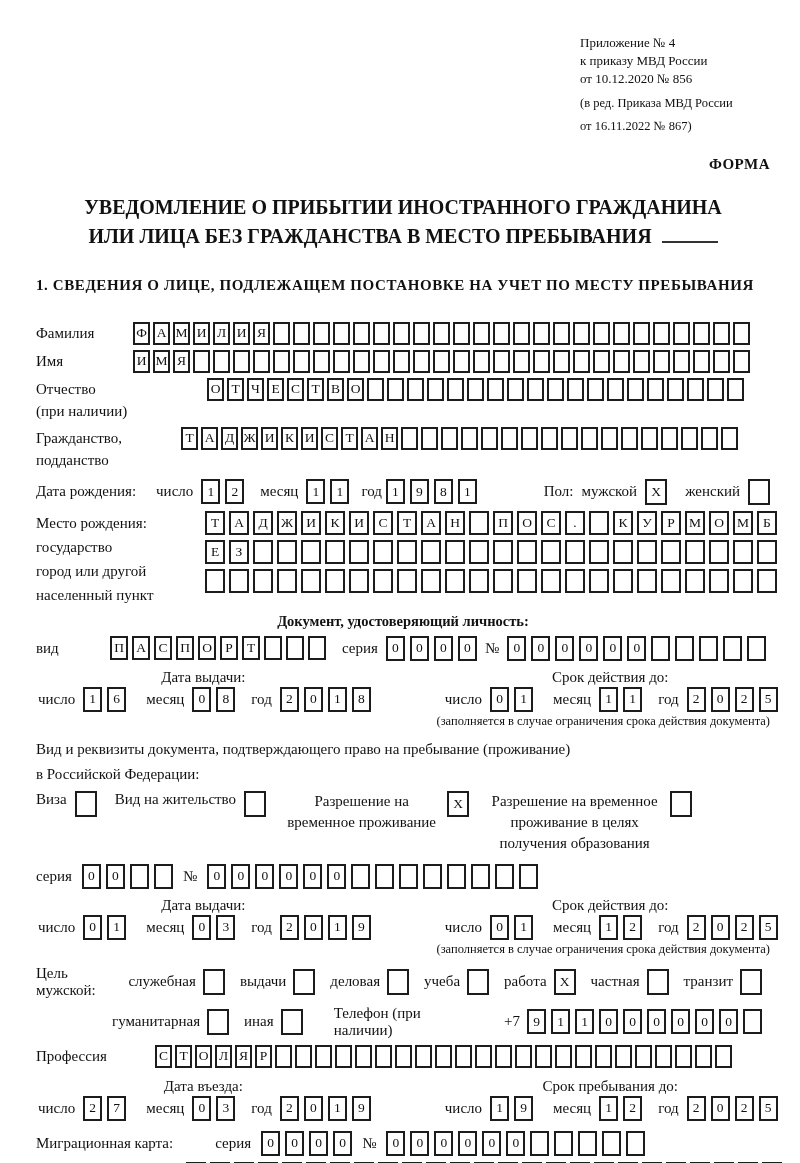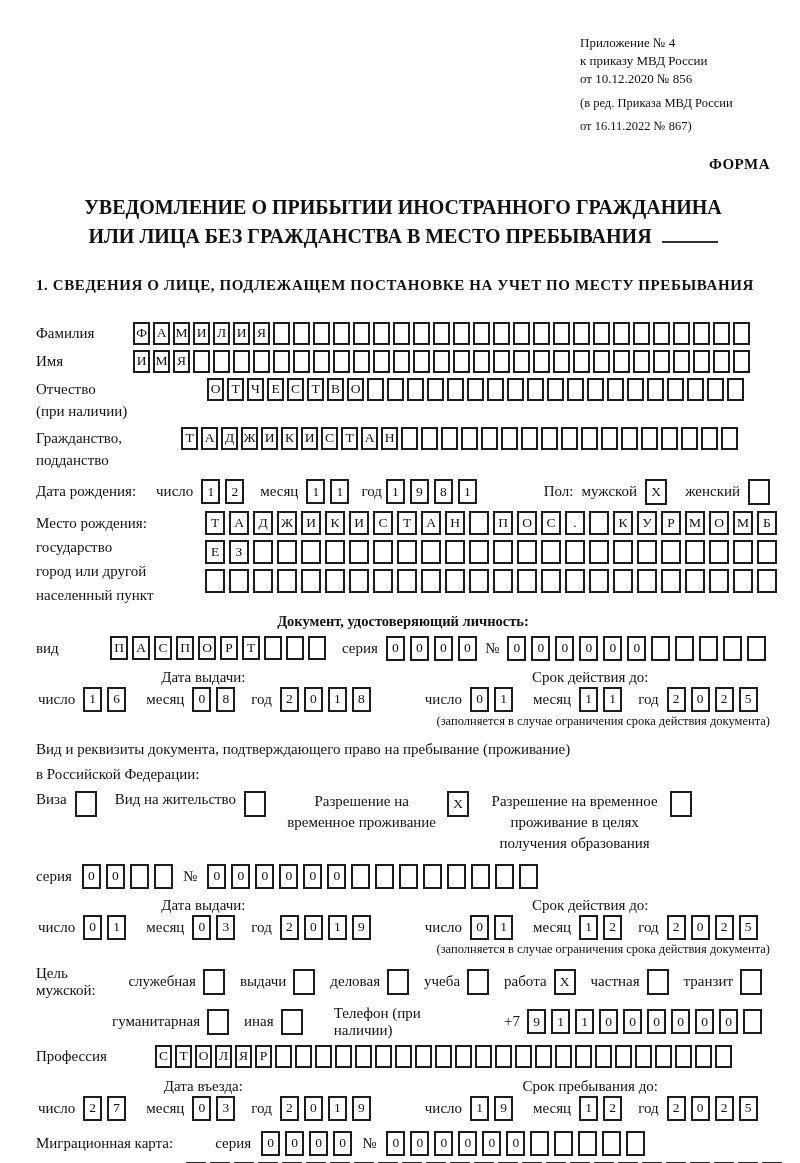--- a/index.html
+++ b/index.html
@@ -32,7 +32,7 @@
   .cells.chk .cell{width:22px;height:26px;}
   .cells.vd{gap:4px}.cells.vd .cell{width:18px;height:24px;}
   
-  .dgroups{display:flex;margin-bottom:2px;}
+  .dgroups{display:flex;margin-bottom:2px;gap:20px;}
   .dg{display:flex;flex-direction:column;}
   .dg-title{text-align:center;line-height:20px;}
   .dg-line{display:flex;align-items:center;gap:6px;}

